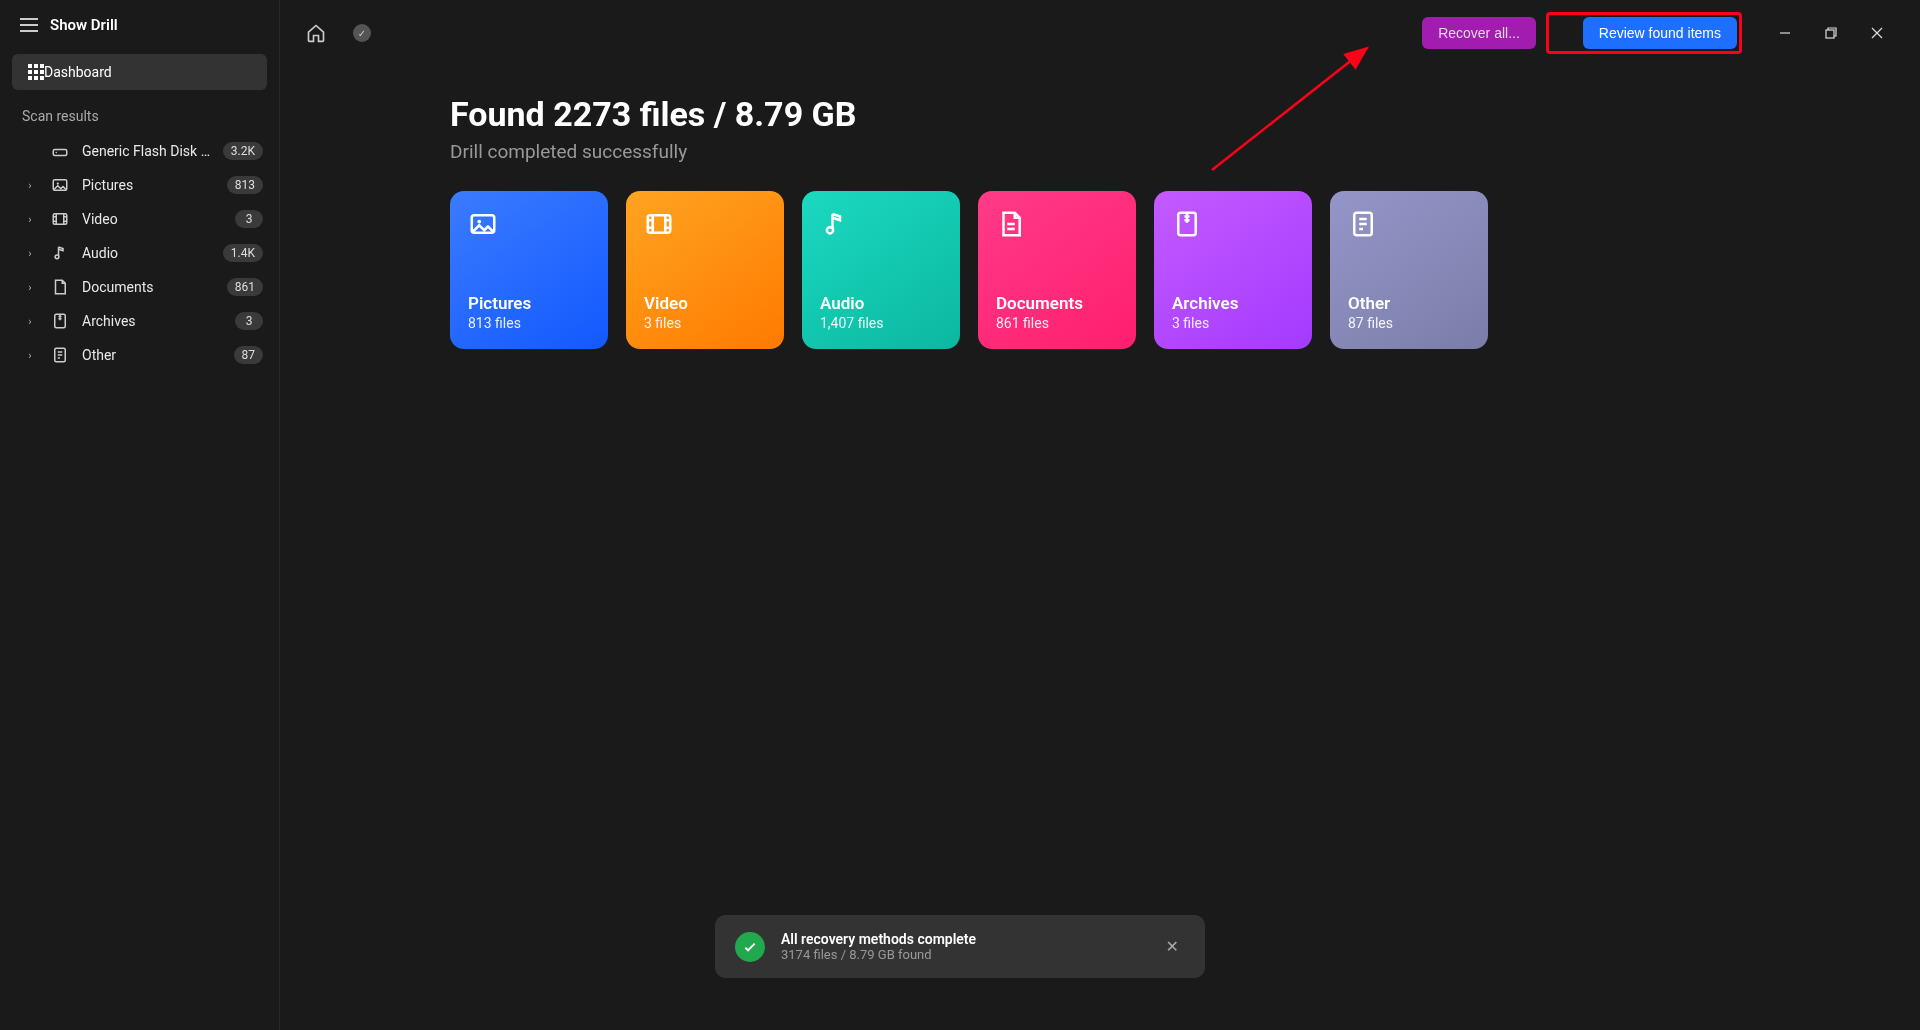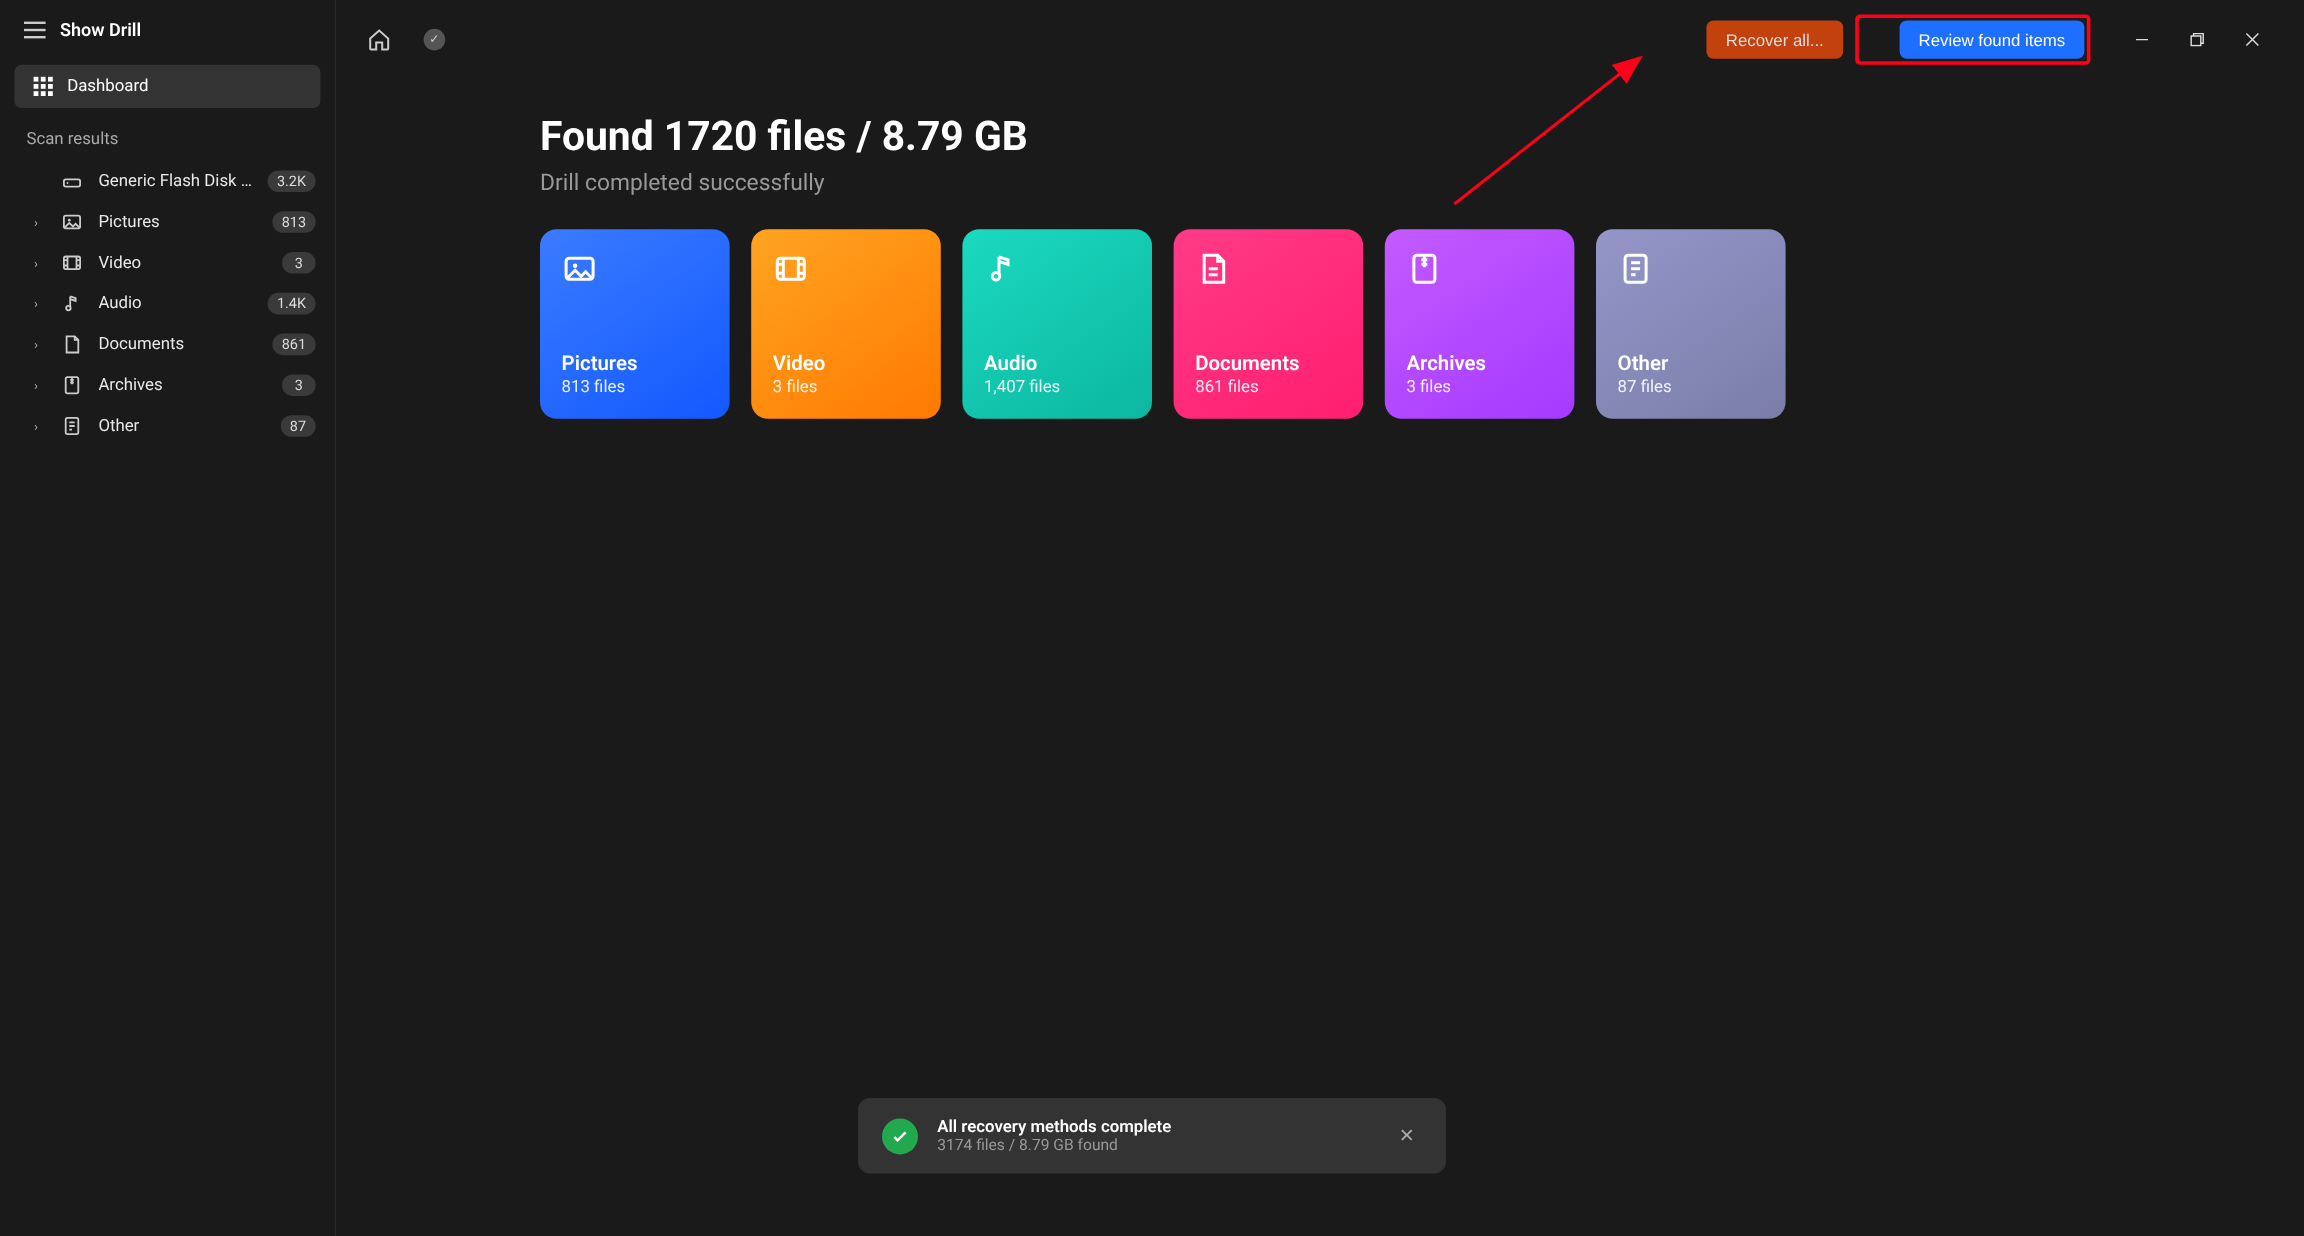--- a/index.html
+++ b/index.html
@@ -82,7 +82,7 @@
 .btn {
   padding:8px 16px; border-radius:6px; font-size:14px; cursor:pointer; border:none;
 }
-.btn-secondary { background:#c2410c; color:#ddd; }
+.btn-secondary { background:#a21caf; color:#ddd; }
 .btn-primary { background:#1e6fff; color:#fff;margin-left:32px; }
 .review-highlight { border:3px solid #ff0019; border-radius:4px; padding:2px; }
 .window-controls { display:flex; align-items:center; gap:0; margin-left:10px; }

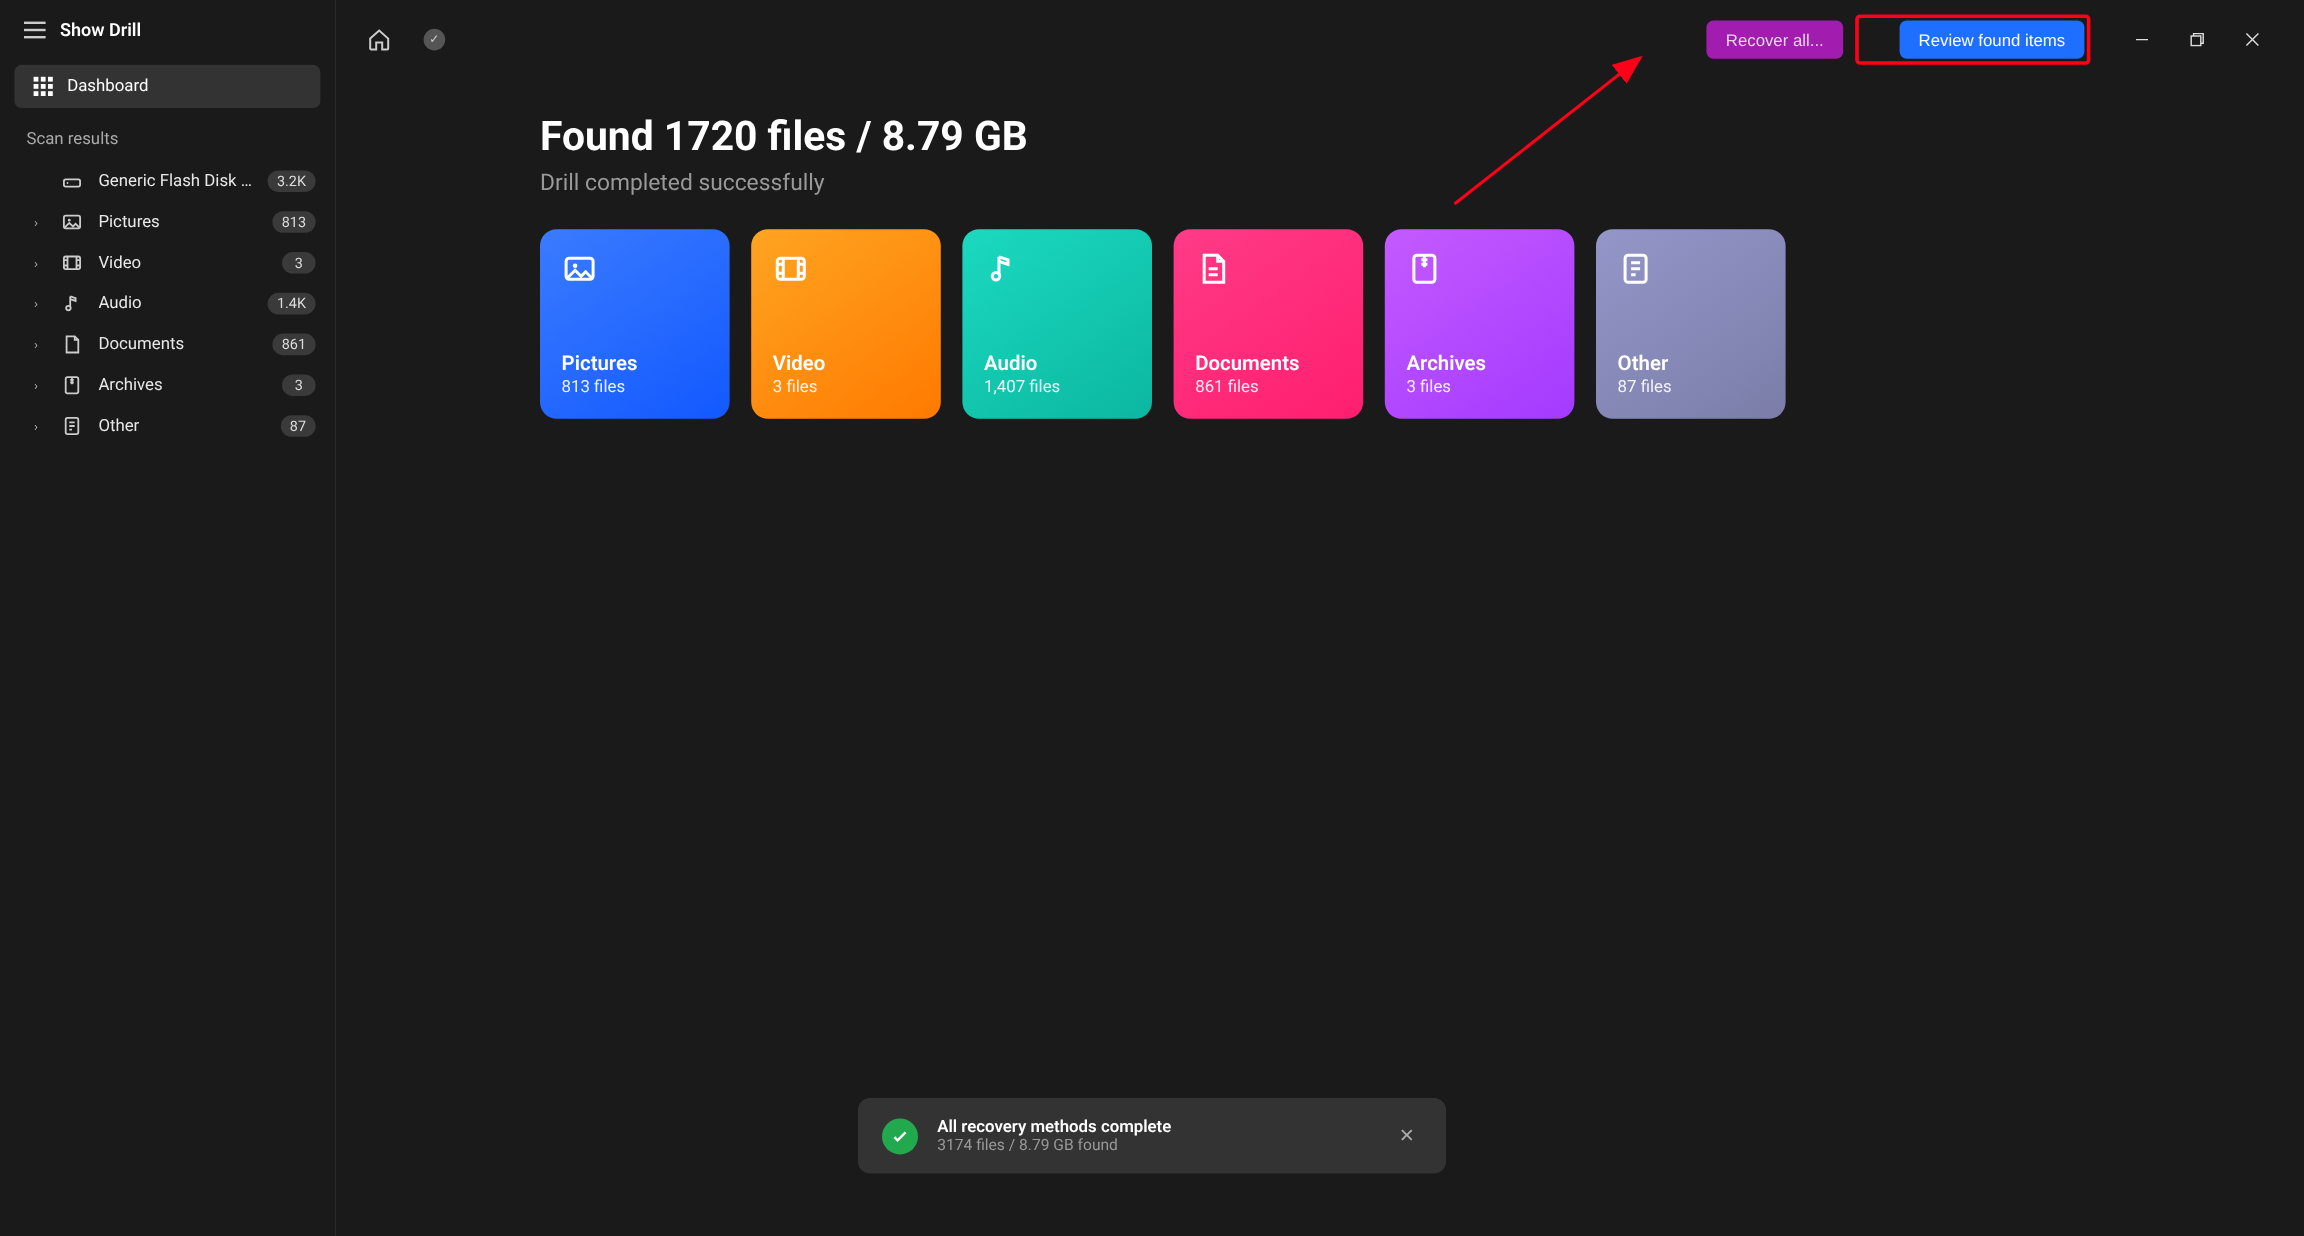--- a/index.html
+++ b/index.html
@@ -32,7 +32,7 @@
 .hamburger-icon div { width:18px; height:2px; background:#ccc; }
 .app-title { font-size:15px; font-weight:600; color:#fff; }
 .nav-dashboard {
-  display:flex; align-items:center; gap:12px;
+  display:flex; align-items:center; 
   margin: 4px 12px 14px 12px;
   padding: 10px 16px;
   background: #333;

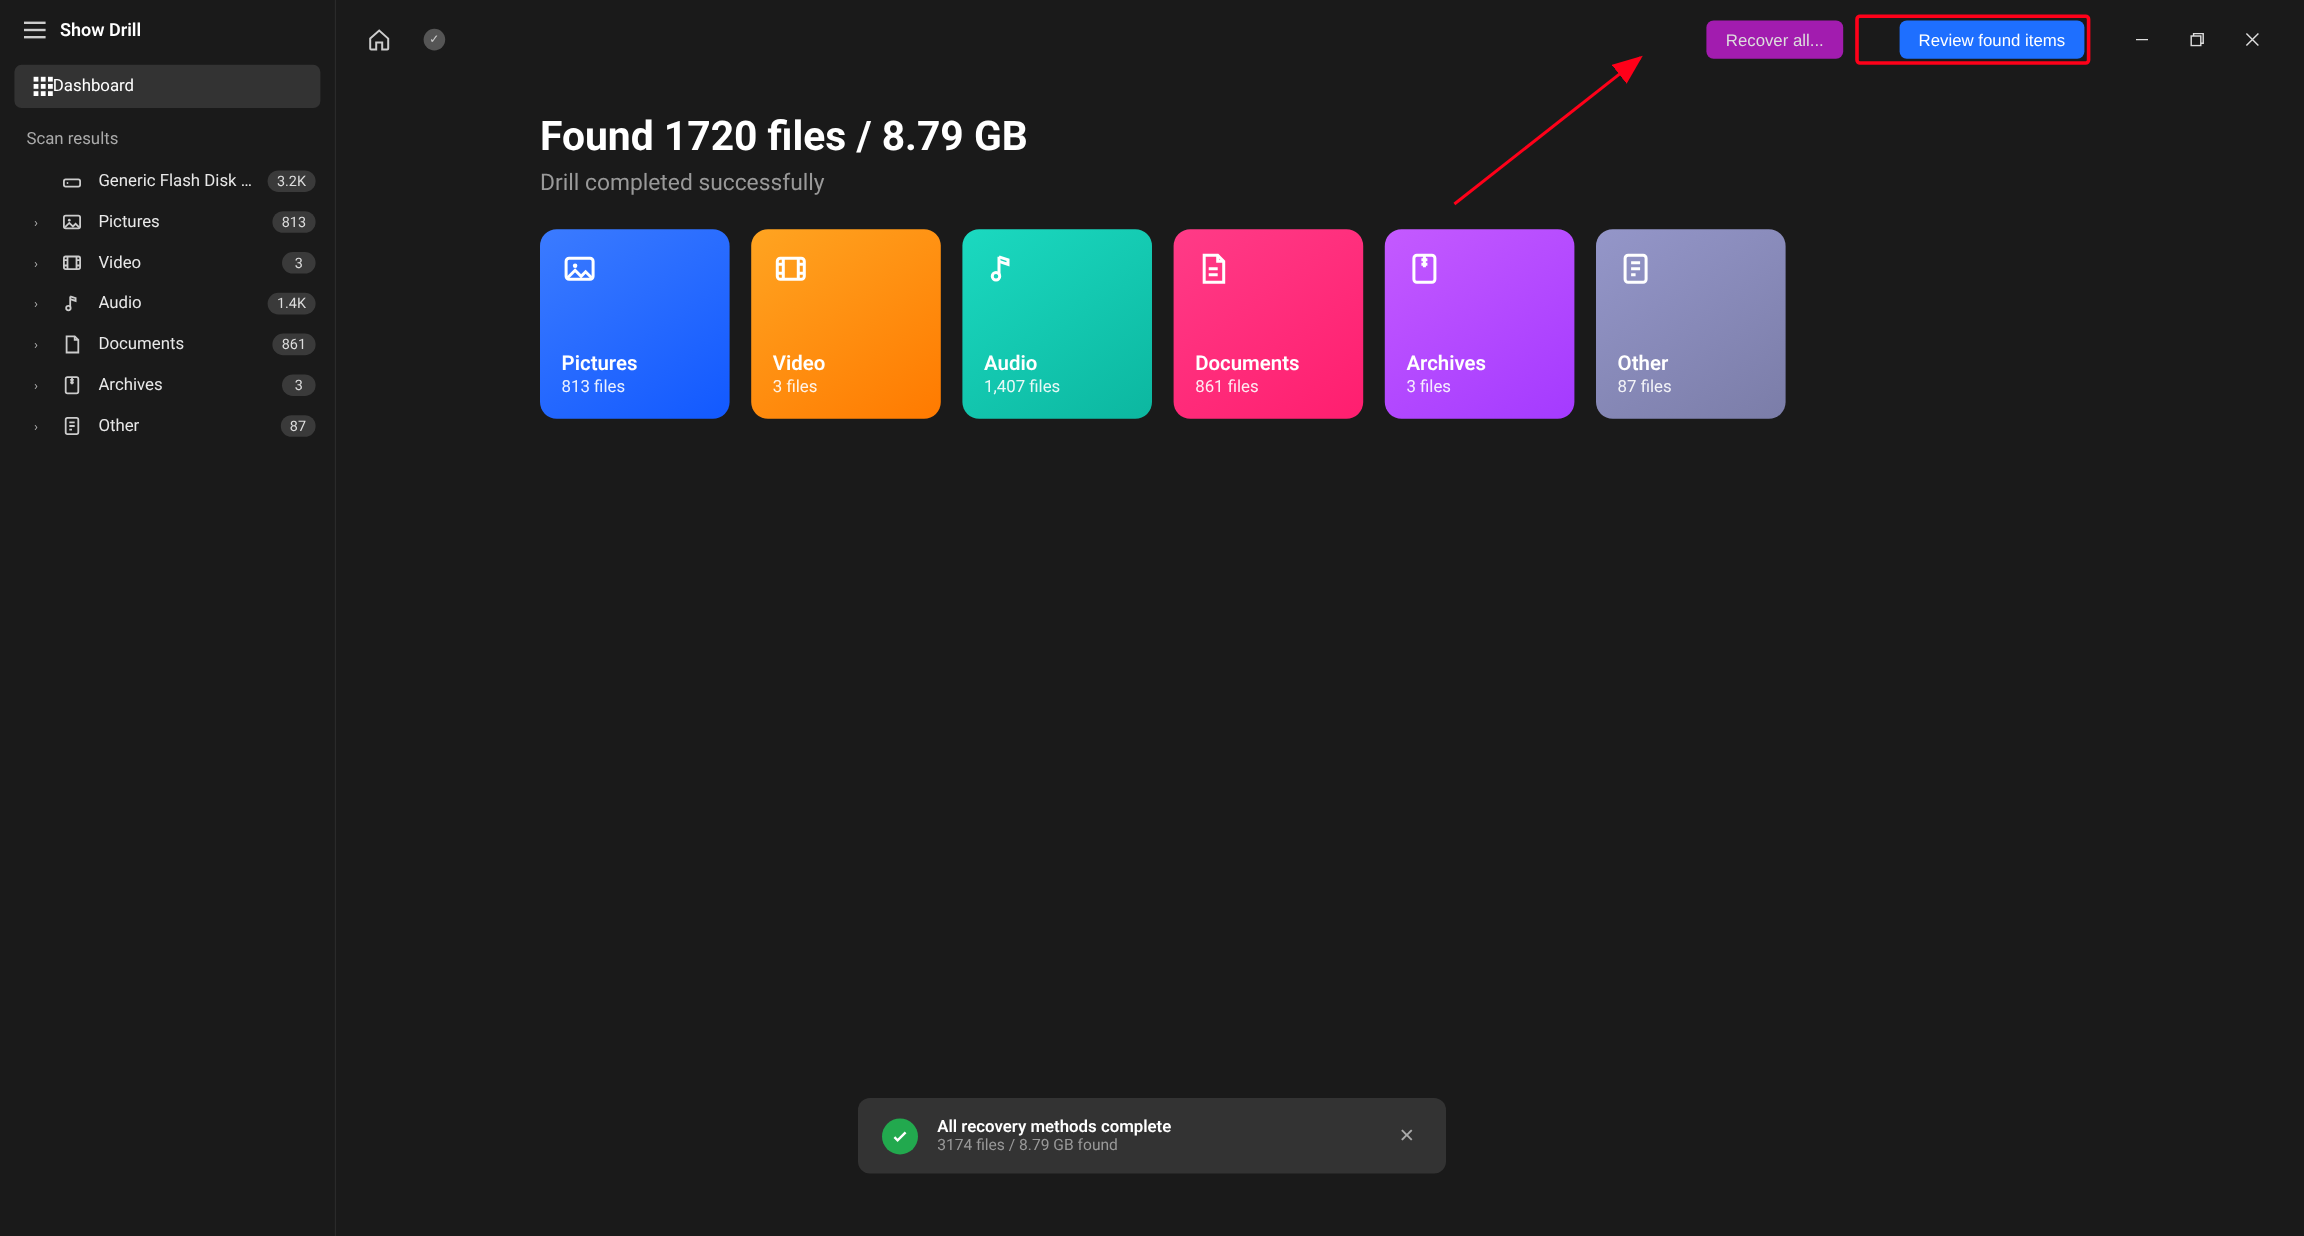--- a/index.html
+++ b/index.html
@@ -279,7 +279,7 @@
   </div>
 
   <div class="content">
-    <div class="headline">Found 1720 files / 8.79 GB</div>
+    <div class="headline">Found 2273 files / 8.79 GB</div>
     <div class="subhead">Drill completed successfully</div>
 
     <div class="cards">

